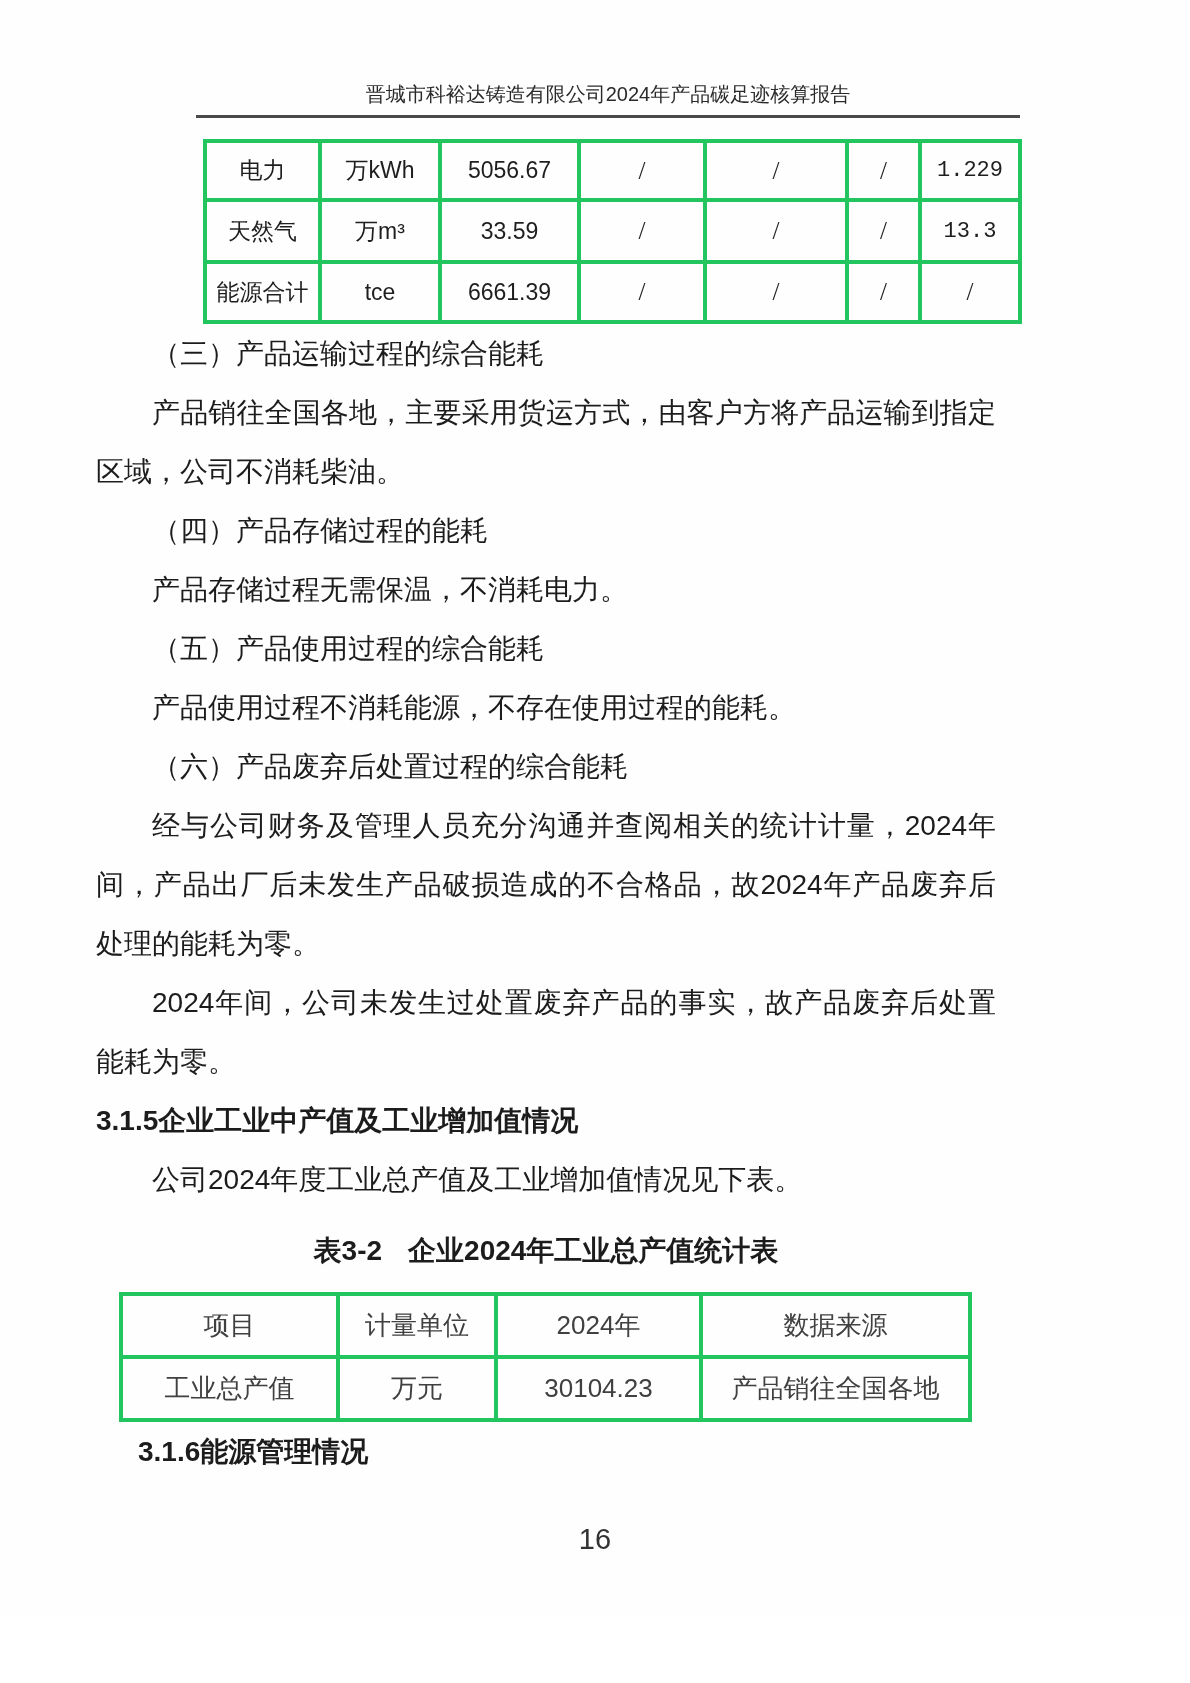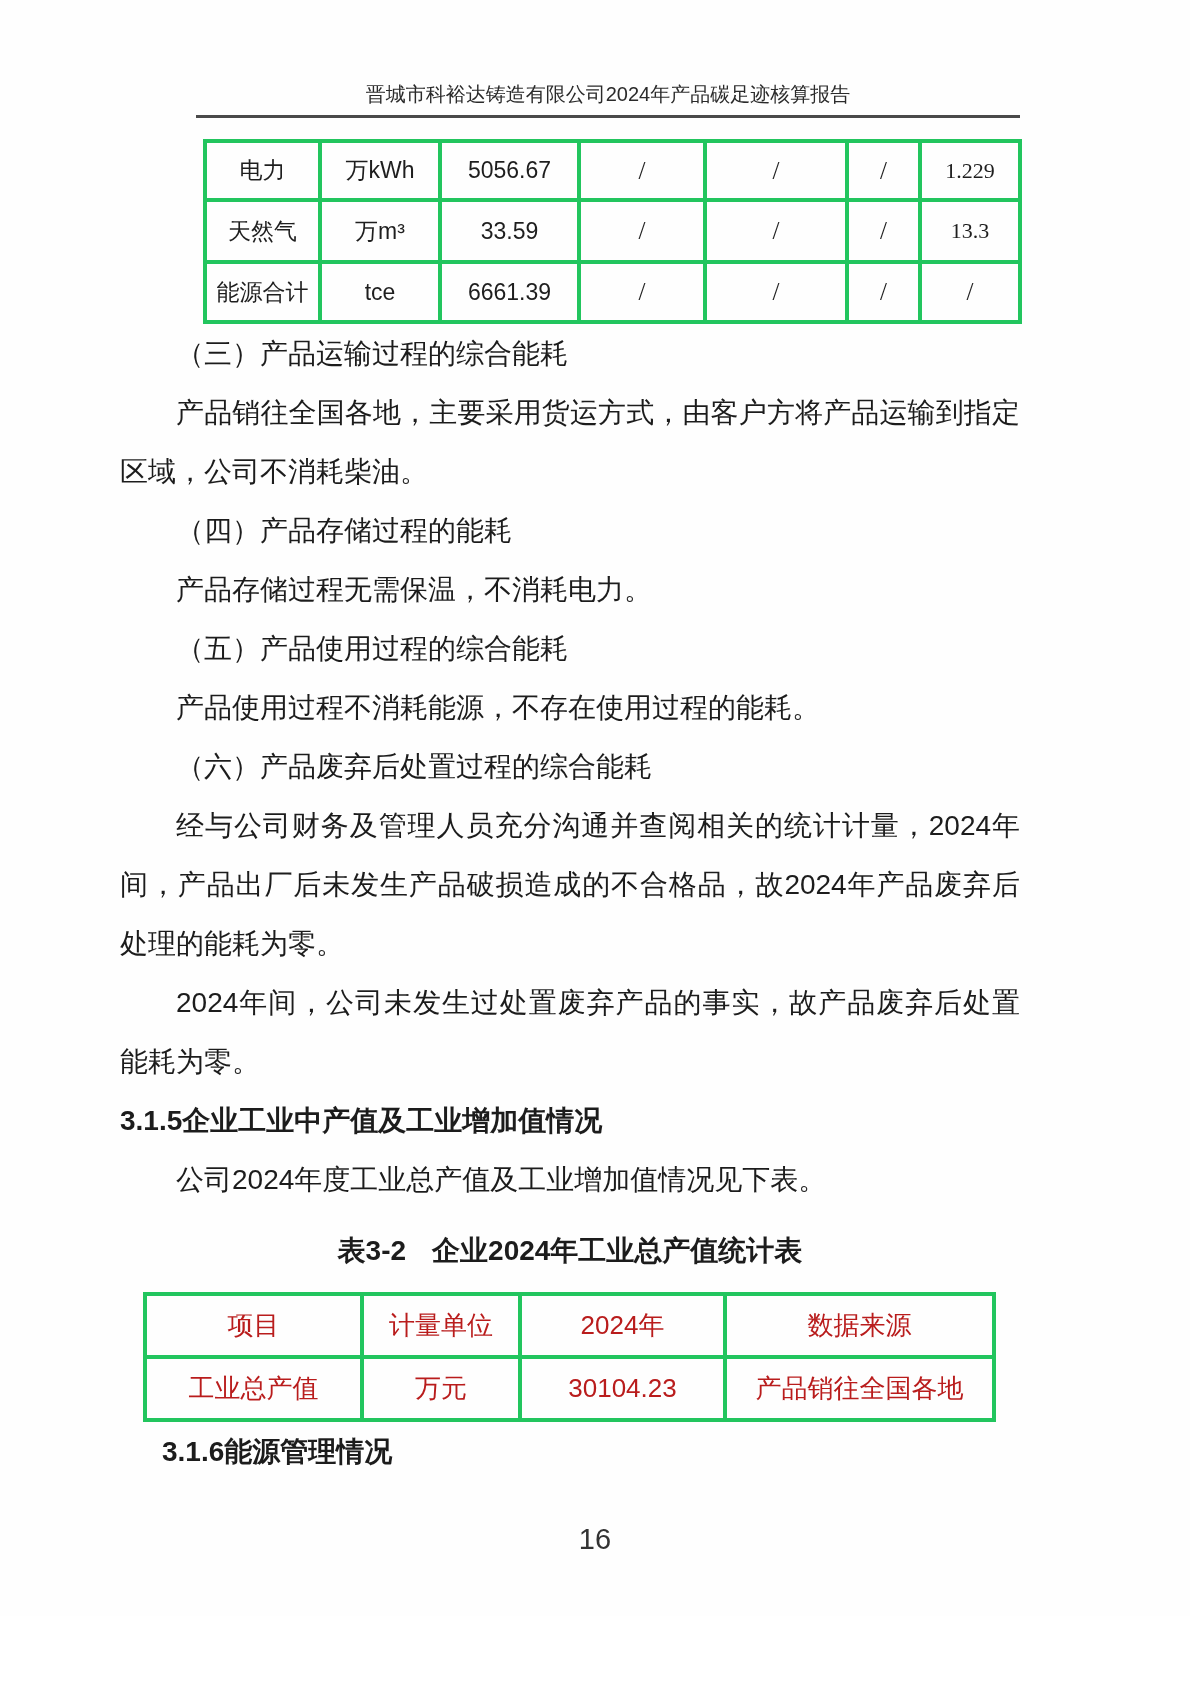--- a/index.html
+++ b/index.html
@@ -45,7 +45,7 @@
   .energy-table tr.r3{height:60px;}
   .energy-table tr.r4{height:104px;}
   .slash-cell{font-family:"Liberation Serif",serif;font-size:25px;}
-  .serif-val{font-family:Liberation Serif, serif;font-size:22px;}
+  .serif-val{font-family:Liberation Mono, monospace;font-size:22px;}
   .sum-label{font-size:21px;line-height:1.7;padding:0 5px;}
   
   .content{

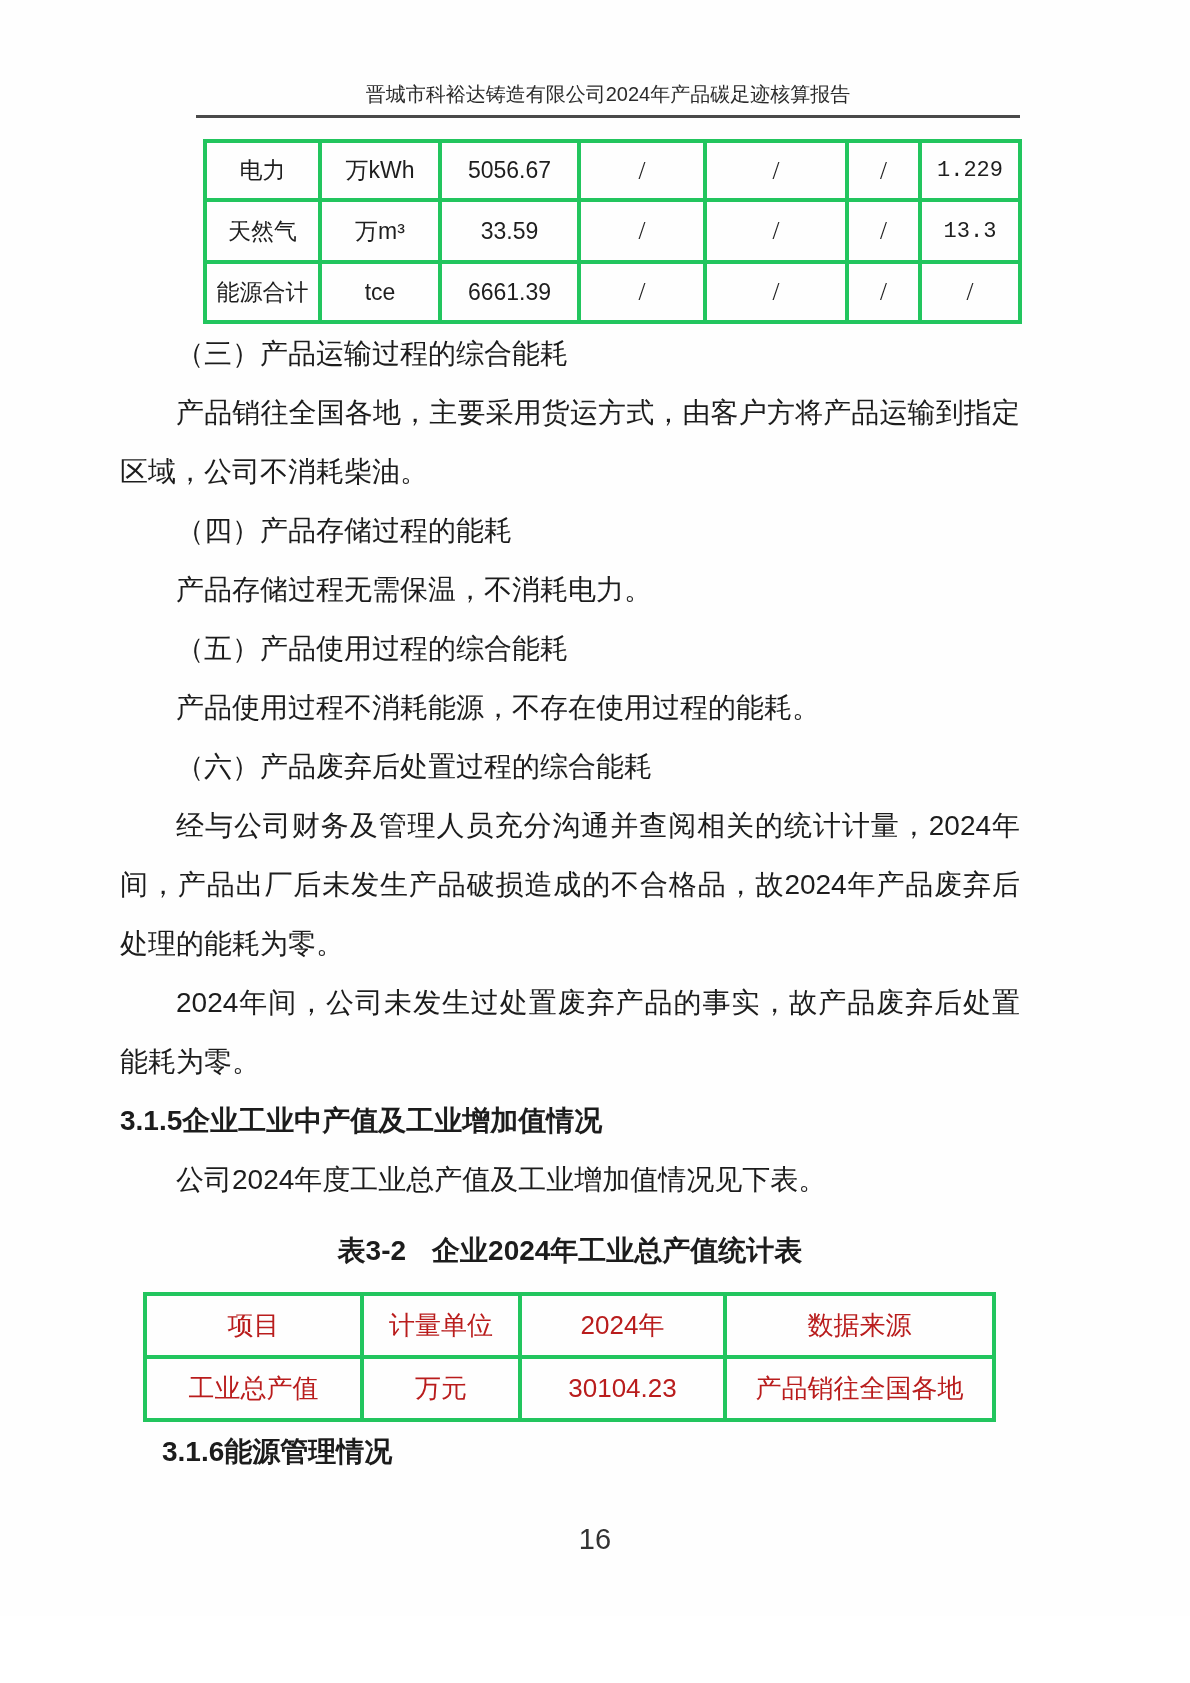--- a/index.html
+++ b/index.html
@@ -49,7 +49,7 @@
   .sum-label{font-size:21px;line-height:1.7;padding:0 5px;}
   
   .content{
-    margin-left:120px;
+    margin-left:96px;
     width:900px;
     font-size:28px;
     line-height:59px;

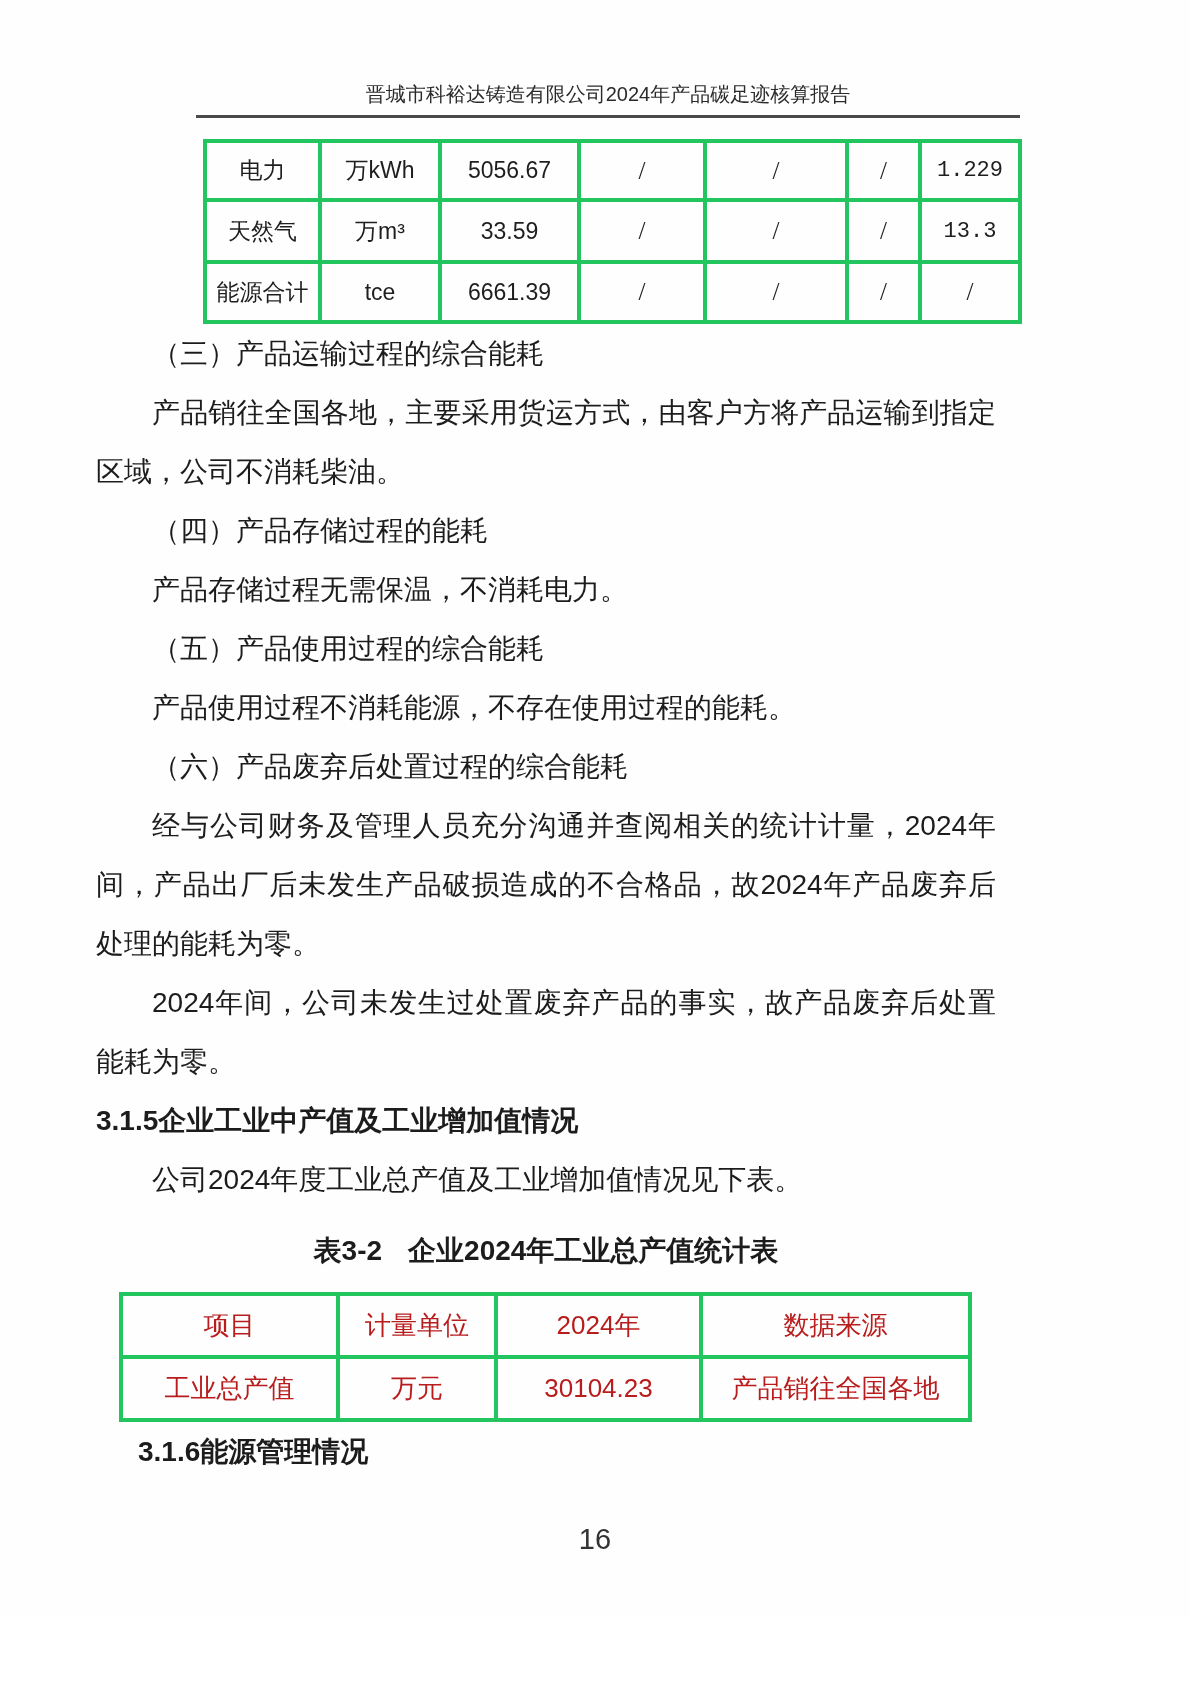--- a/index.html
+++ b/index.html
@@ -71,7 +71,7 @@
     margin:12px 0 0 23px;
     width:849px;
     font-size:26px;
-    color:#b91c1c;
+    color:#404040;
   }
   .output-table tr{height:49px;}
   

